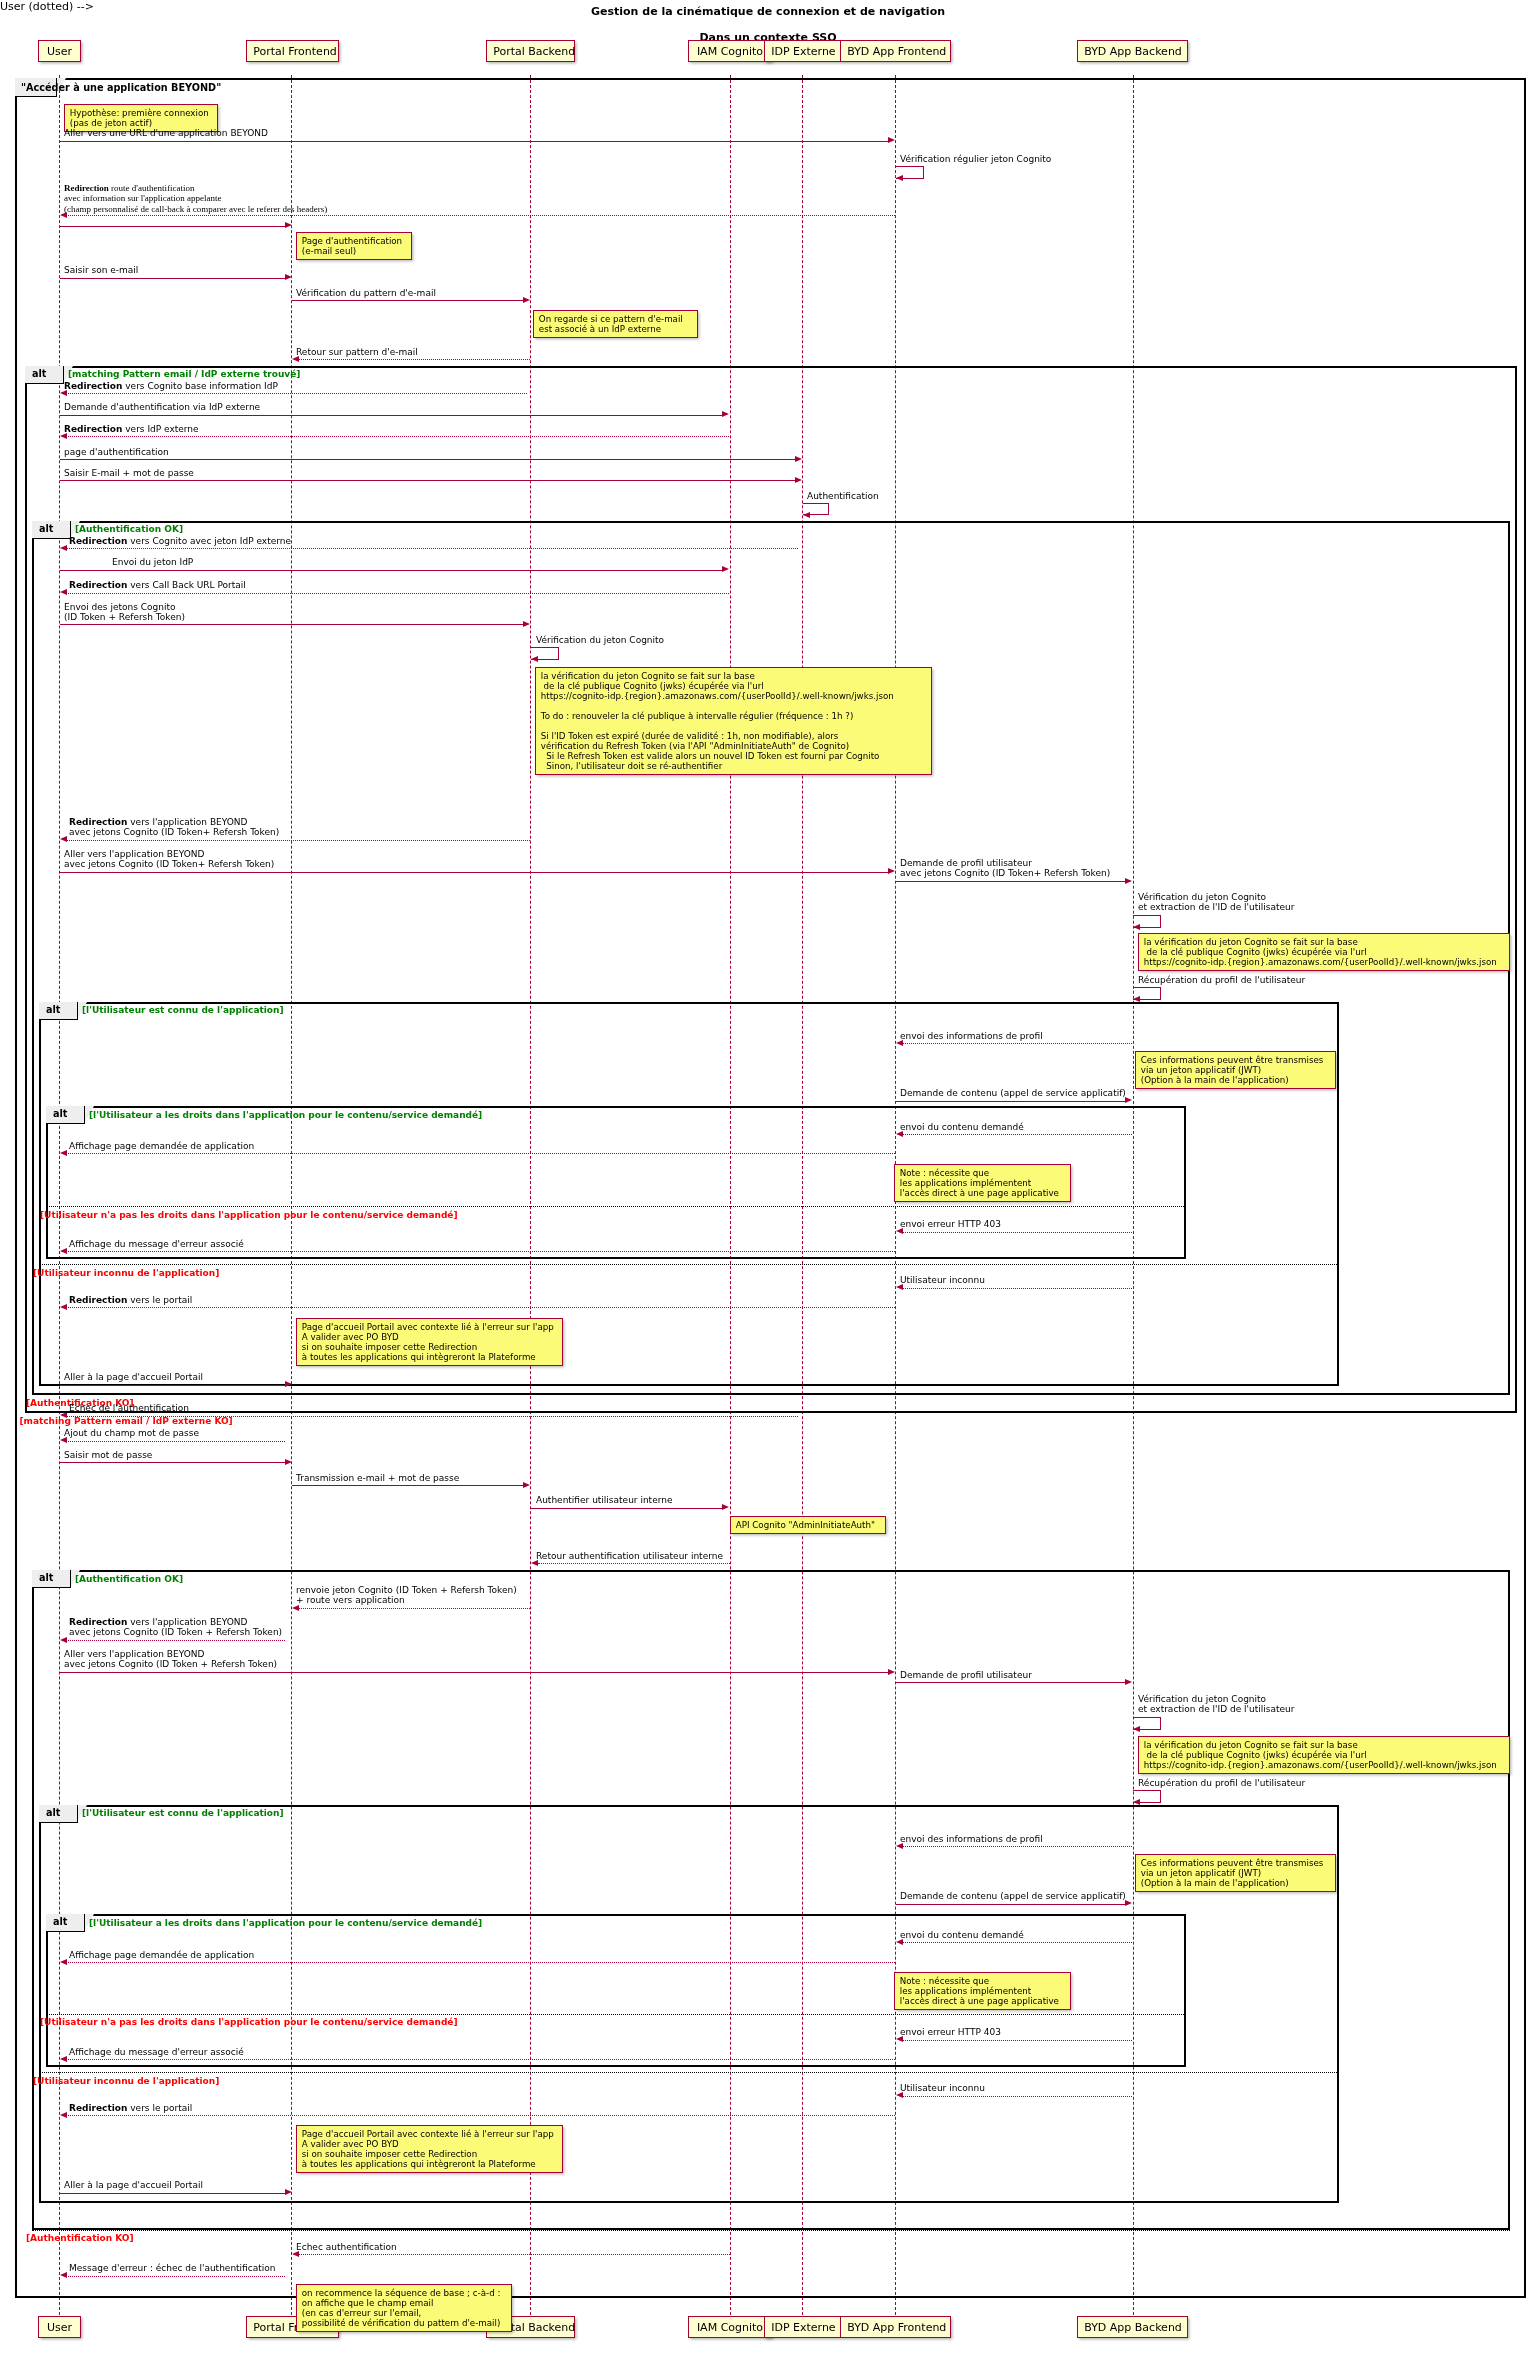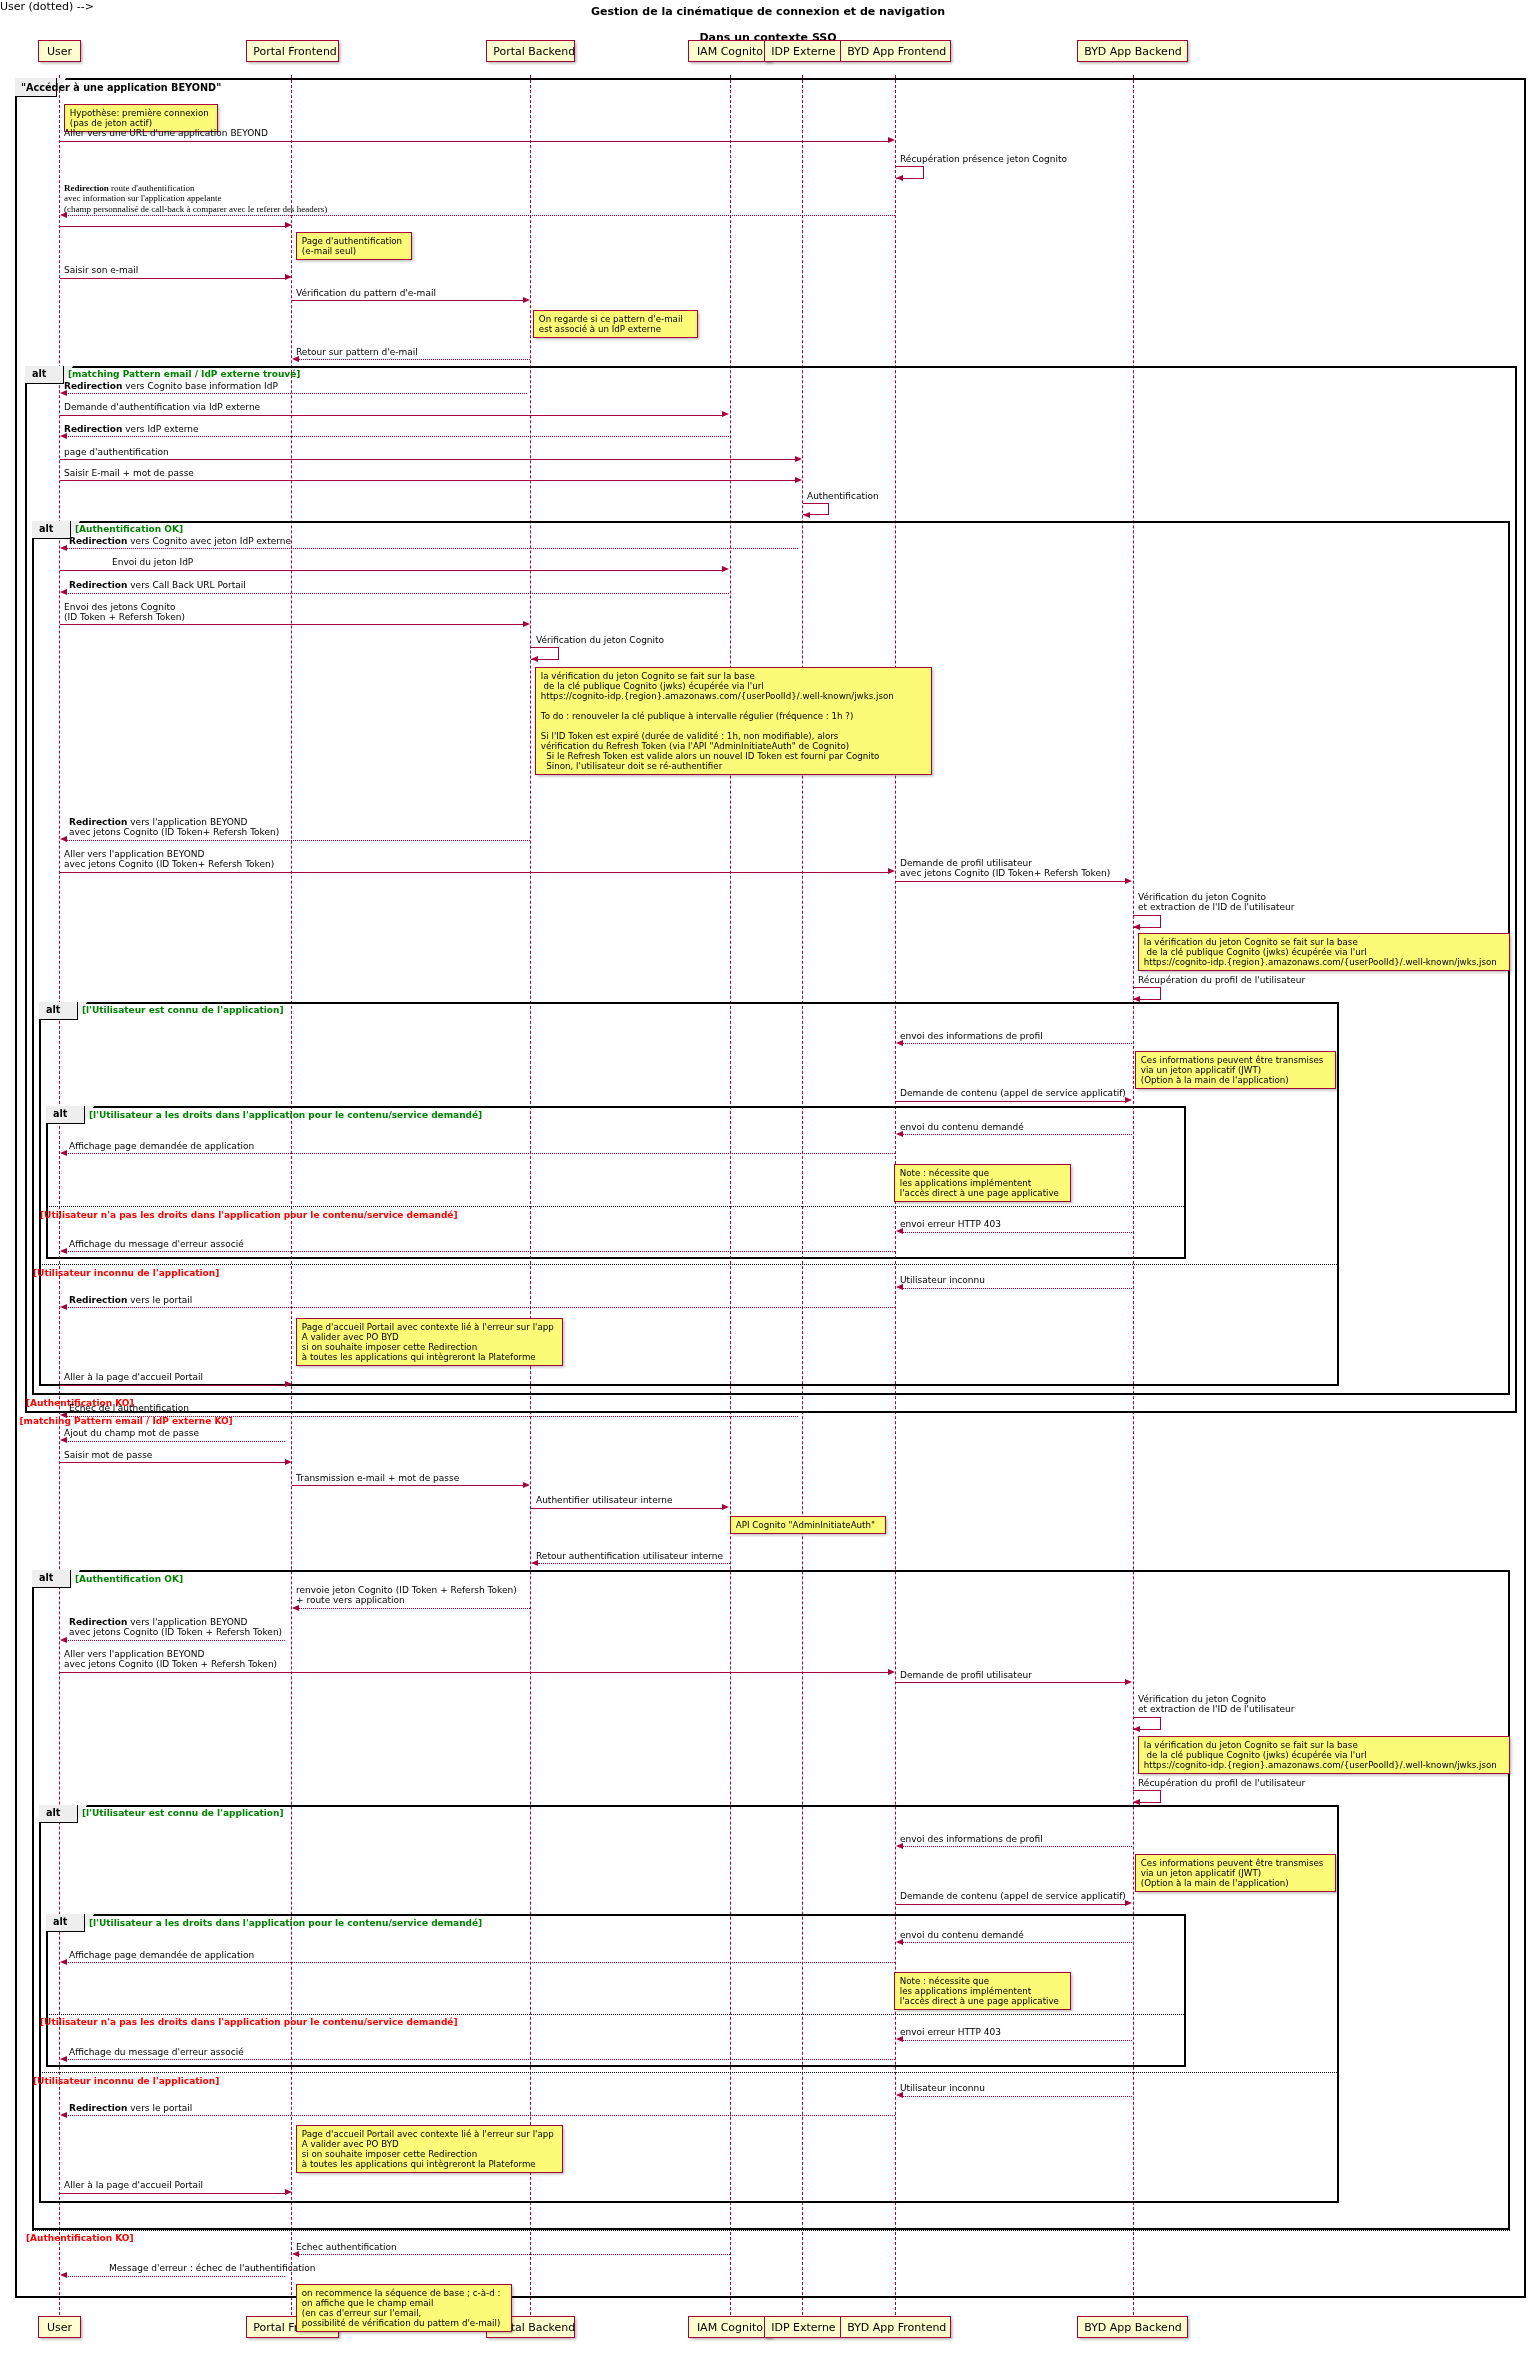--- a/index.html
+++ b/index.html
@@ -99,7 +99,7 @@
   <div class="arrowr" style="left:888px;top:137px;"></div>
 
   
-  <div class="msgtext" style="left:900px;top:154px;">Récupération présence jeton Cognito</div>
+  <div class="msgtext" style="left:900px;top:154px;">Vérification régulier jeton Cognito</div>
   <div class="selfloop" style="left:896px;top:166px;width:28px;height:12.5px;"></div>
   <div class="arrowl" style="left:896px;top:175px;"></div>
 

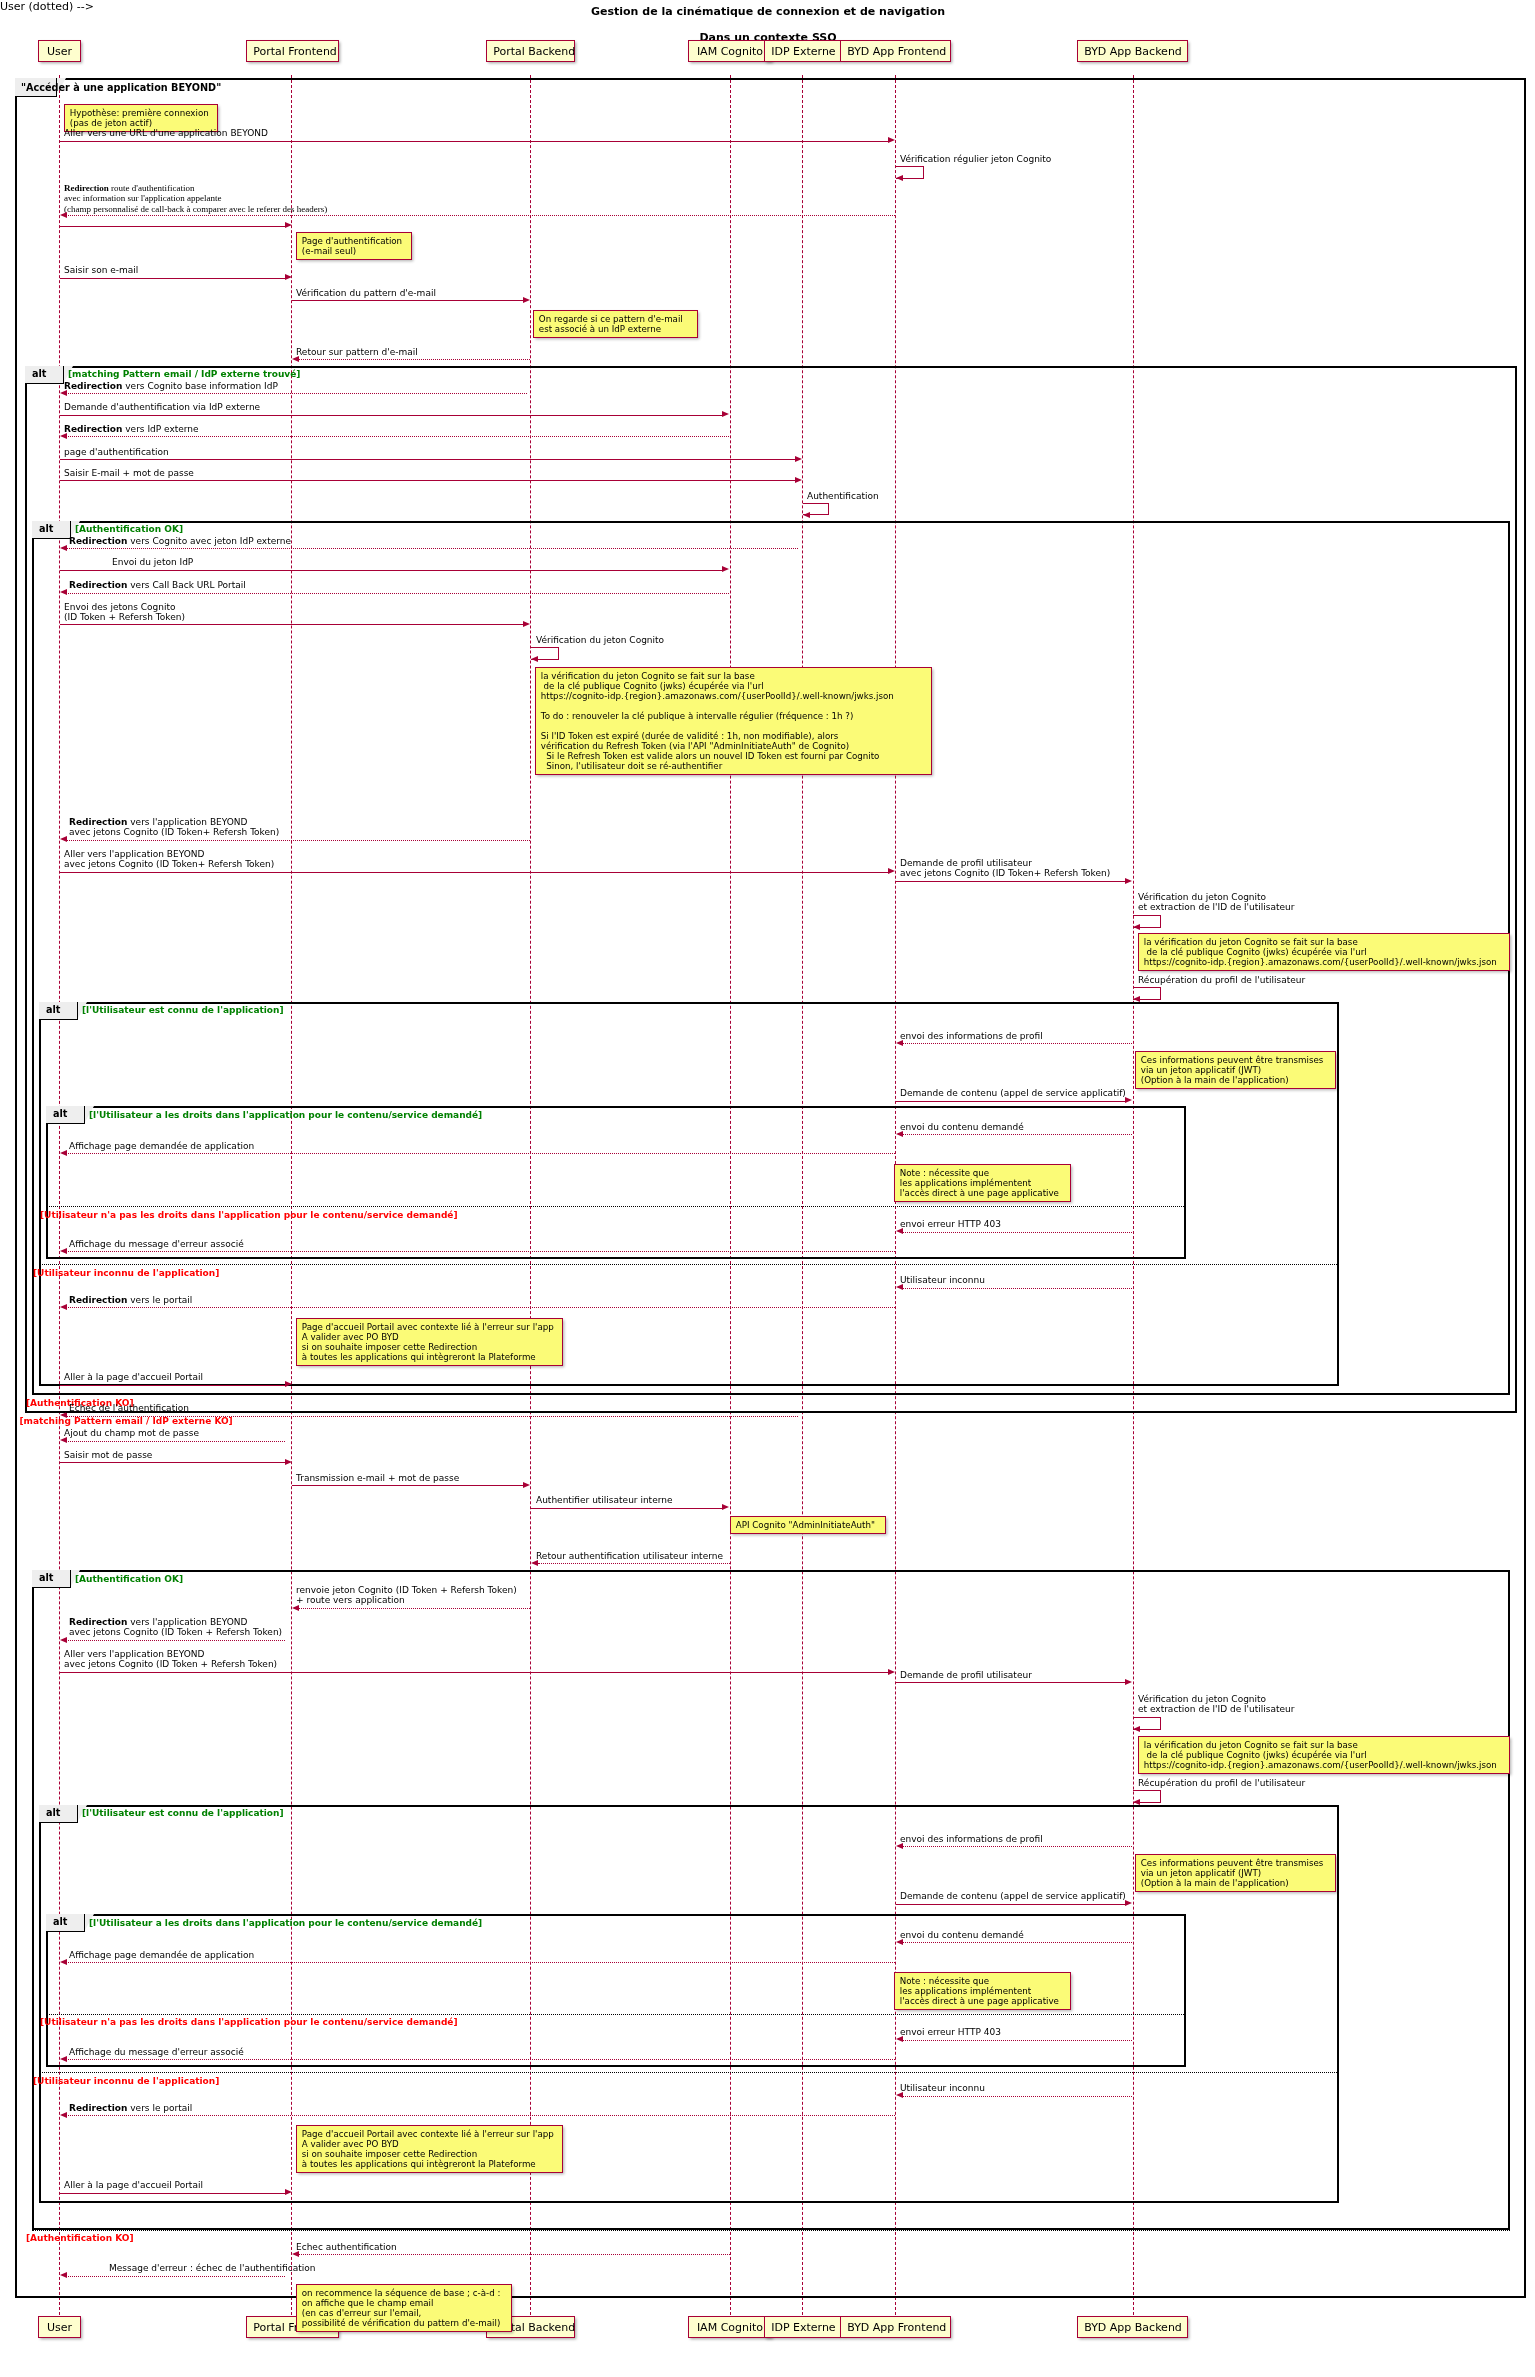--- a/index.html
+++ b/index.html
@@ -502,7 +502,7 @@
   <div class="arrowl" style="left:292px;top:2251px;"></div>
 
   
-  <div class="msgtext" style="left:69px;top:2263px;margin-left:40px;">Message d'erreur : échec de l'authentification</div>
+  <div class="msgtext" style="left:69px;top:2263px;">Message d'erreur : échec de l'authentification</div>
   <div class="msgline dotted" style="left:66px;top:2276px;width:219px;"></div>
   <div class="arrowl" style="left:60px;top:2272px;"></div>
 

